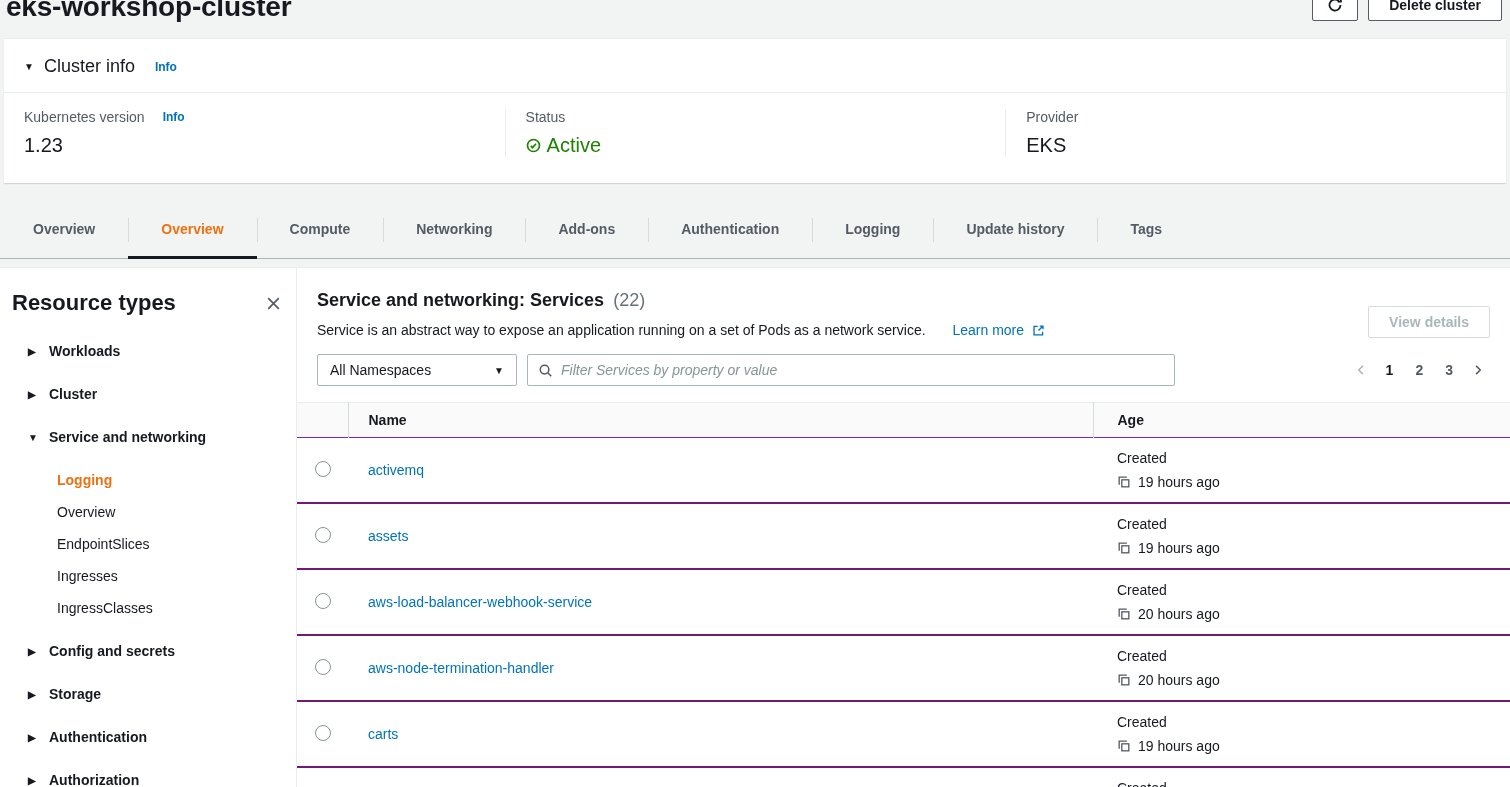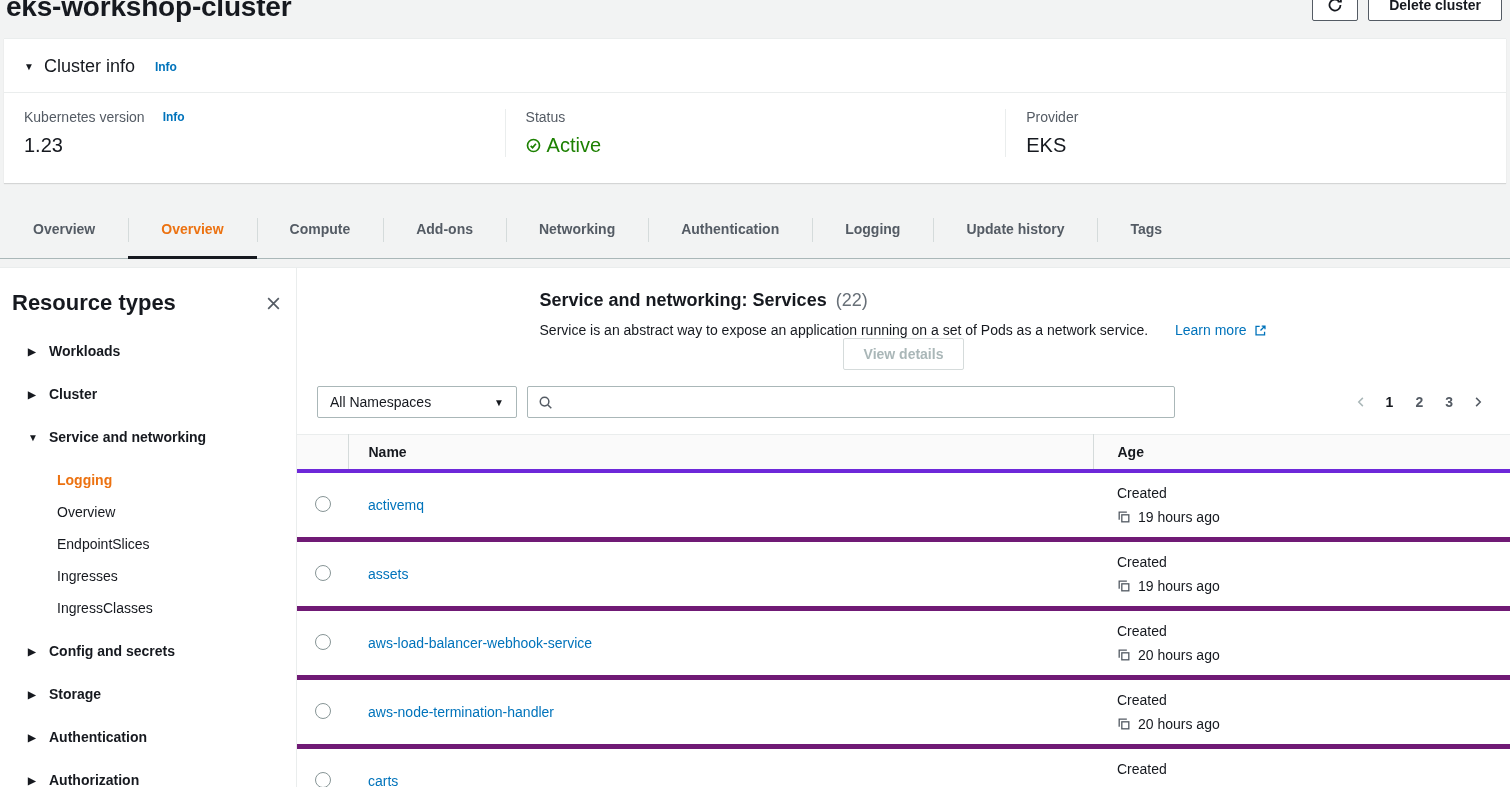--- a/index.html
+++ b/index.html
@@ -148,8 +148,8 @@
   <div class="tab">Overview</div>
   <div class="tab active">Overview</div>
   <div class="tab">Compute</div>
+  <div class="tab">Networking</div>
   <div class="tab">Add-ons</div>
-  <div class="tab">Networking</div>
   <div class="tab">Authentication</div>
   <div class="tab">Logging</div>
   <div class="tab">Update history</div>

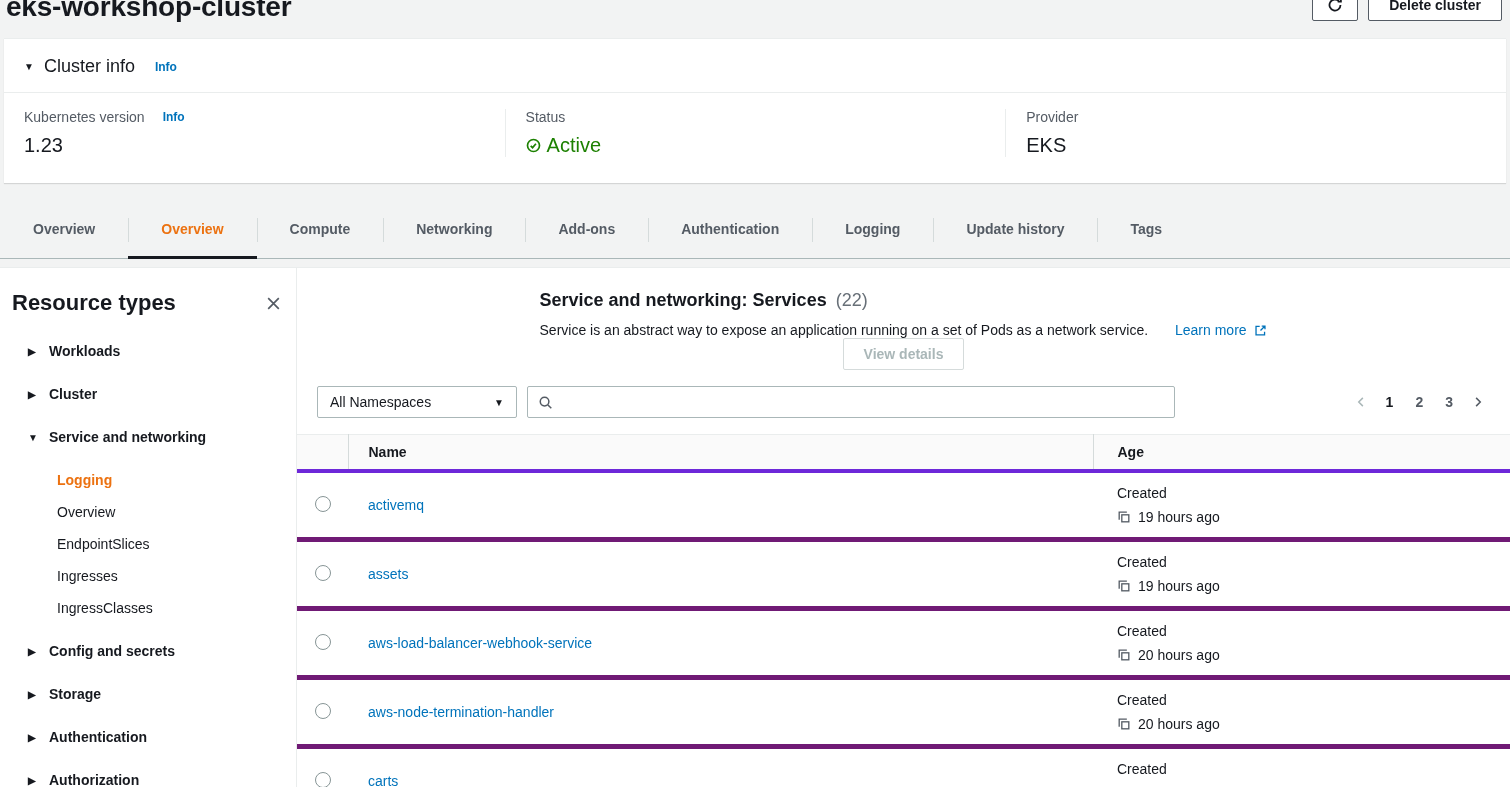--- a/index.html
+++ b/index.html
@@ -55,7 +55,7 @@
   
   .panel { flex: 1; padding-top: 0; min-width: 0; }
   .panel-inner { padding: 22px 20px 0 20px; }
-  .panel-header { display: flex; align-items: center; justify-content: space-between; flex-direction: column; }
+  .panel-header { display: flex; align-items: flex-end; justify-content: space-between; }
   .panel-title { font-size: 18px; font-weight: bold; }
   .panel-count { color: #687078; font-weight: normal; font-size: 18px; margin-left: 4px; }
   .panel-desc { margin-top: 11px; font-size: 14px; }

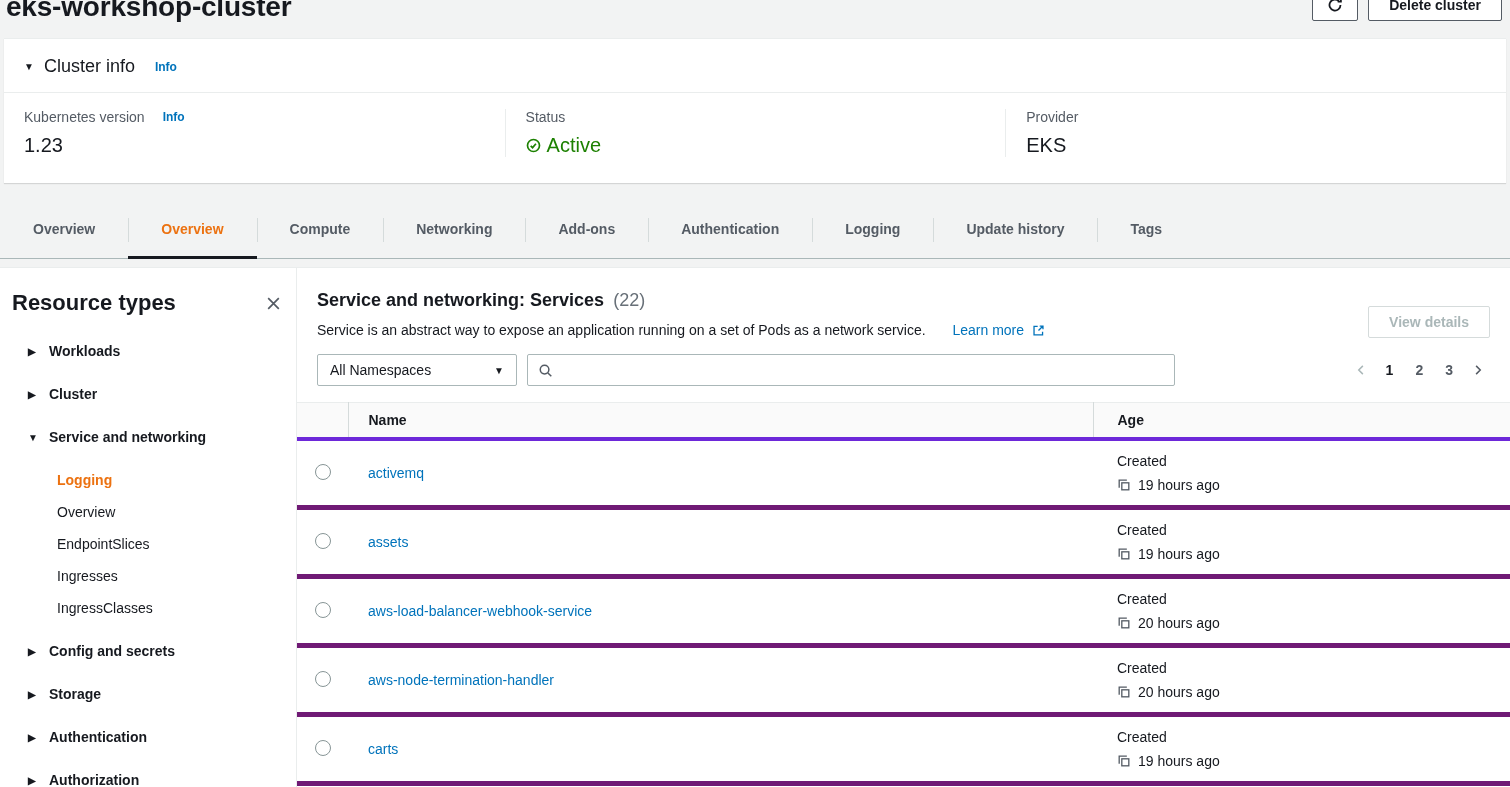--- a/index.html
+++ b/index.html
@@ -244,6 +244,7 @@
                 <path d="M10.6 10.6L14.2 14.2" stroke="#545b64" stroke-width="1.6"></path>
               </svg>
           </span>
+          <input type="text" placeholder="Filter Services by property or value" style="">
         </div>
         <div class="pagination">
           <button class="chev">

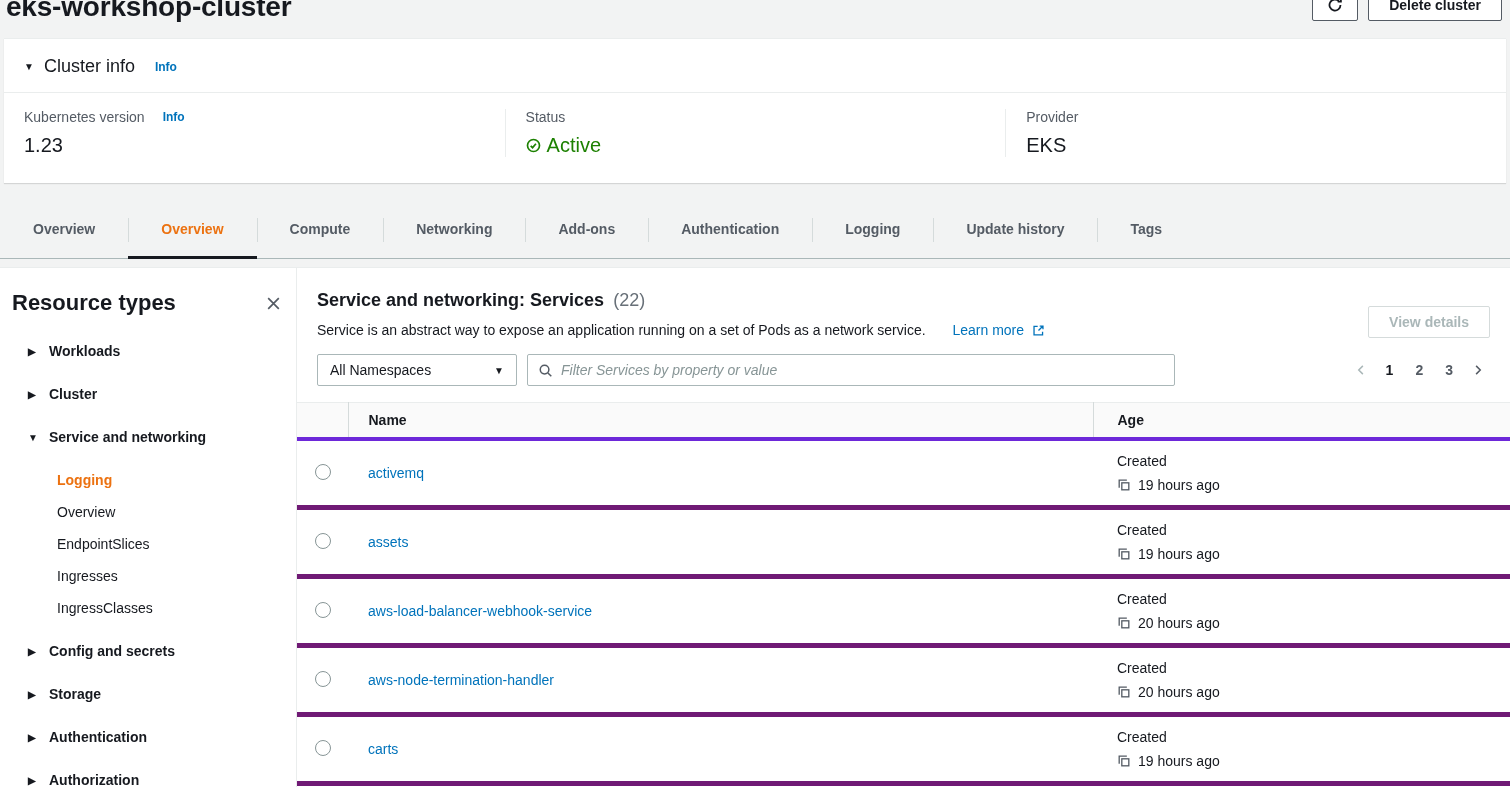--- a/index.html
+++ b/index.html
@@ -77,7 +77,7 @@
   .chev { background: none; border: none; padding: 4px 6px; cursor: pointer; display: flex; align-items: center; }
   
   table { width: 100%; border-collapse: collapse; margin-top: 16px; table-layout: fixed; }
-  thead tr { background: #fafafa; border-top: 1px solid #eaeded; border-bottom: 4px solid #6d28d9; }
+  thead tr { background: #fafafa; border-top: 1px solid #eaeded; border-bottom: 1px solid #6d28d9; }
   th { text-align: left; font-size: 14px; font-weight: bold; color: #16191f; padding: 9px 12px; }
   th.col-radio { width: 51px; }
   th.col-name { width: 745px; border-left: 1px solid #d5dbdb; padding-left: 20px; }

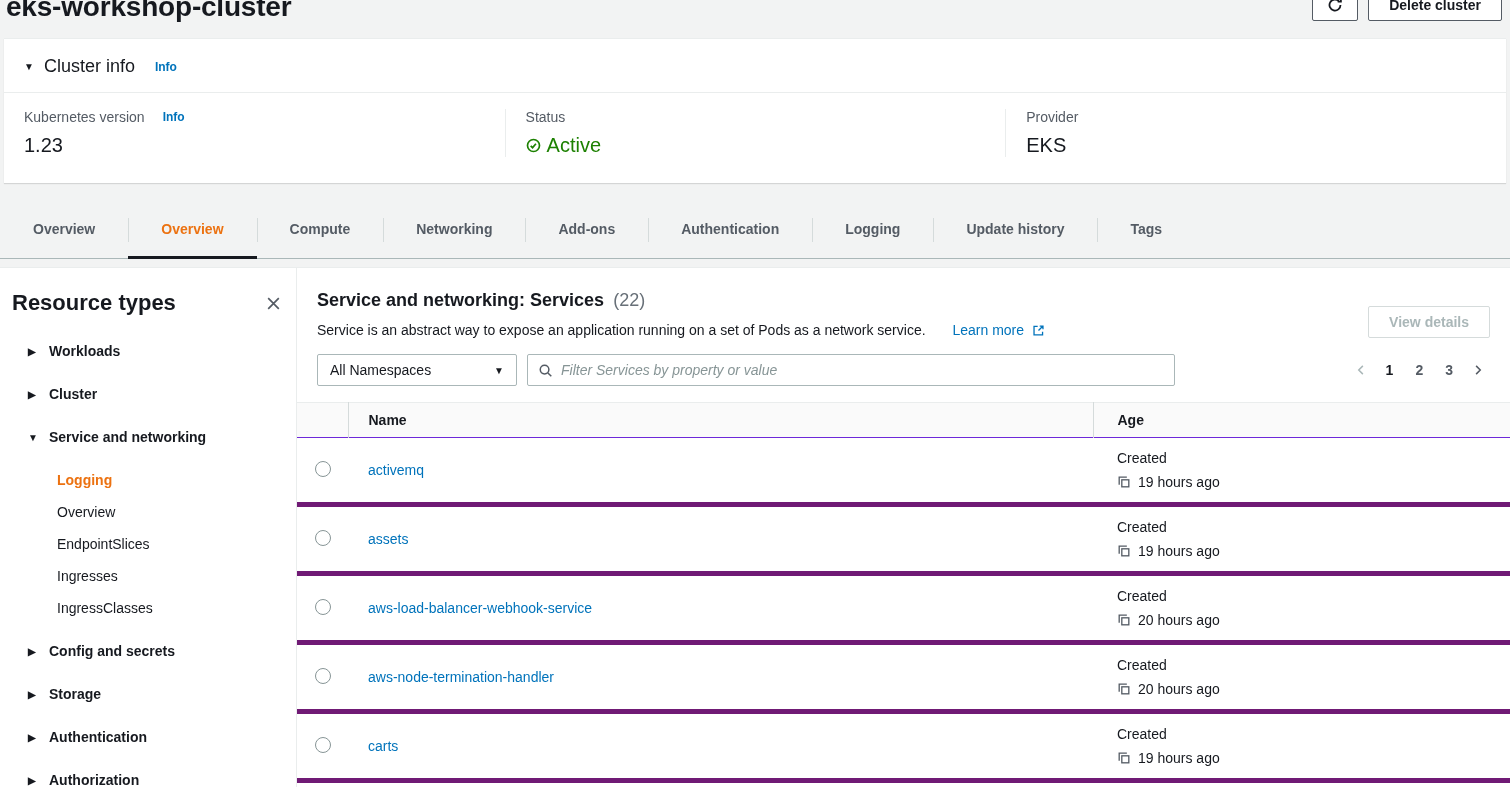--- a/index.html
+++ b/index.html
@@ -82,7 +82,7 @@
   th.col-radio { width: 51px; }
   th.col-name { width: 745px; border-left: 1px solid #d5dbdb; padding-left: 20px; }
   th.col-age { border-left: 1px solid #d5dbdb; padding-left: 24px; }
-  tbody tr { border-bottom: 5px solid #701a75; height: 64px; }
+  tbody tr { border-bottom: 2px solid #701a75; height: 64px; }
   td { vertical-align: middle; }
   td.cell-radio { text-align: center; }
   .radio { display: inline-block; width: 16px; height: 16px; border: 1px solid #879596; border-radius: 50%; background: #fff; cursor: pointer; }

